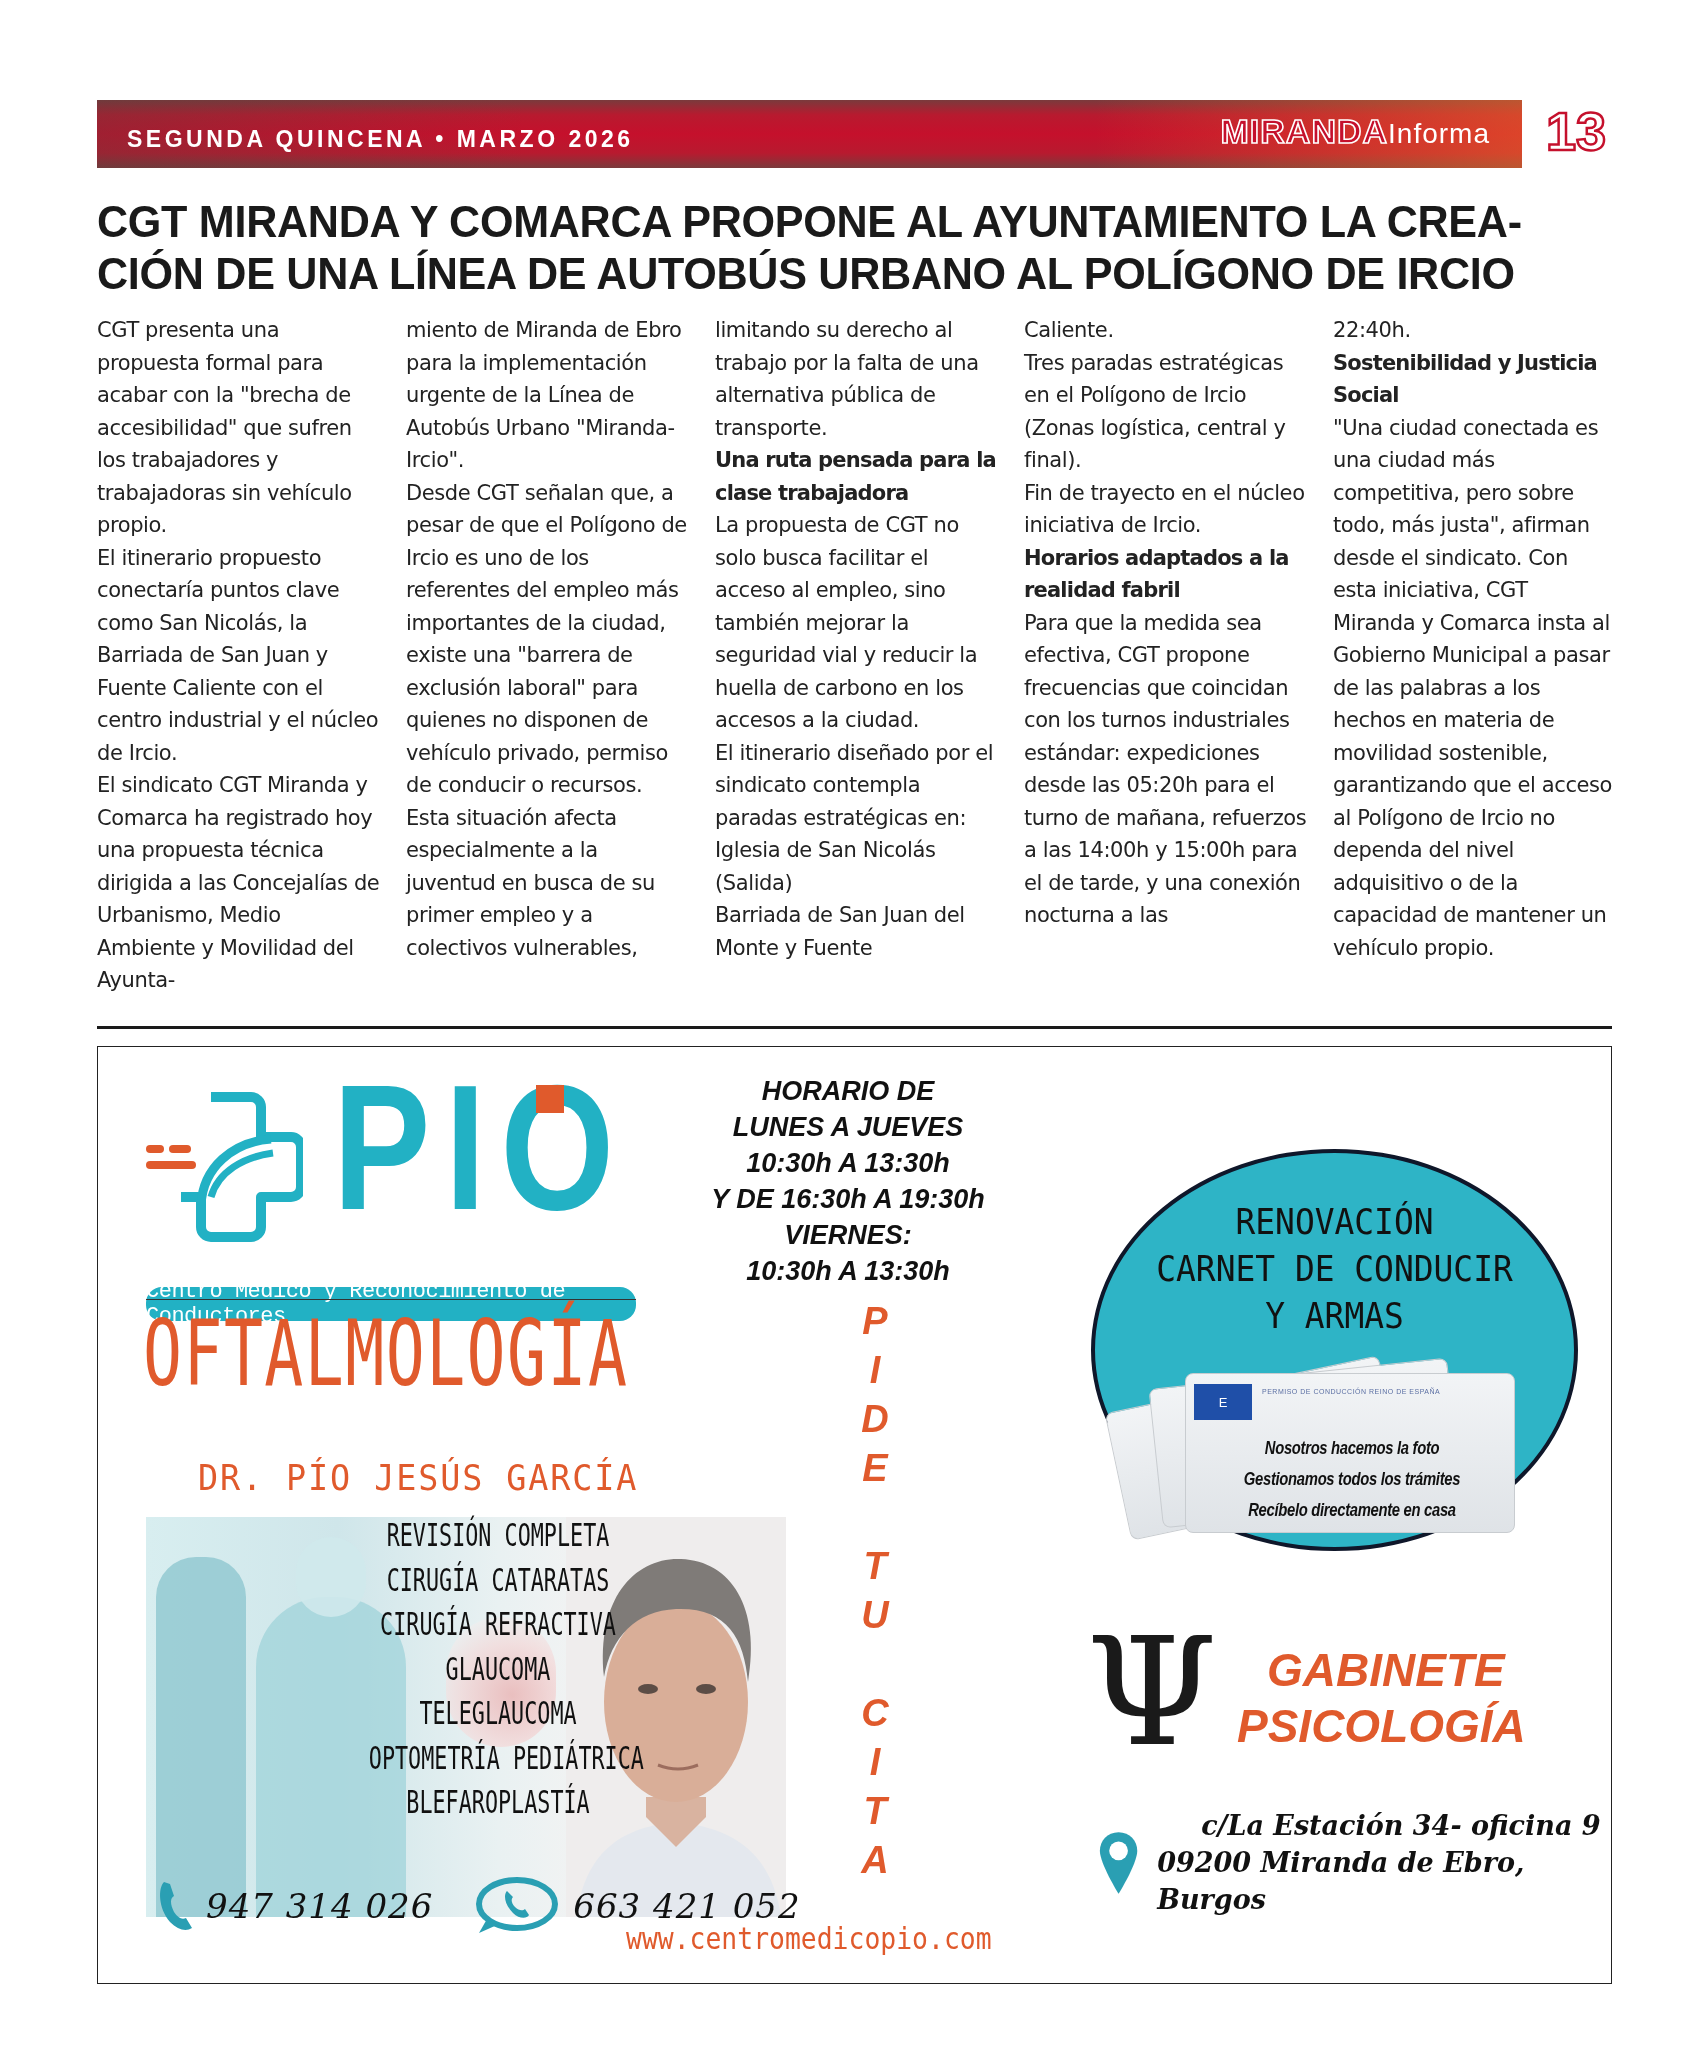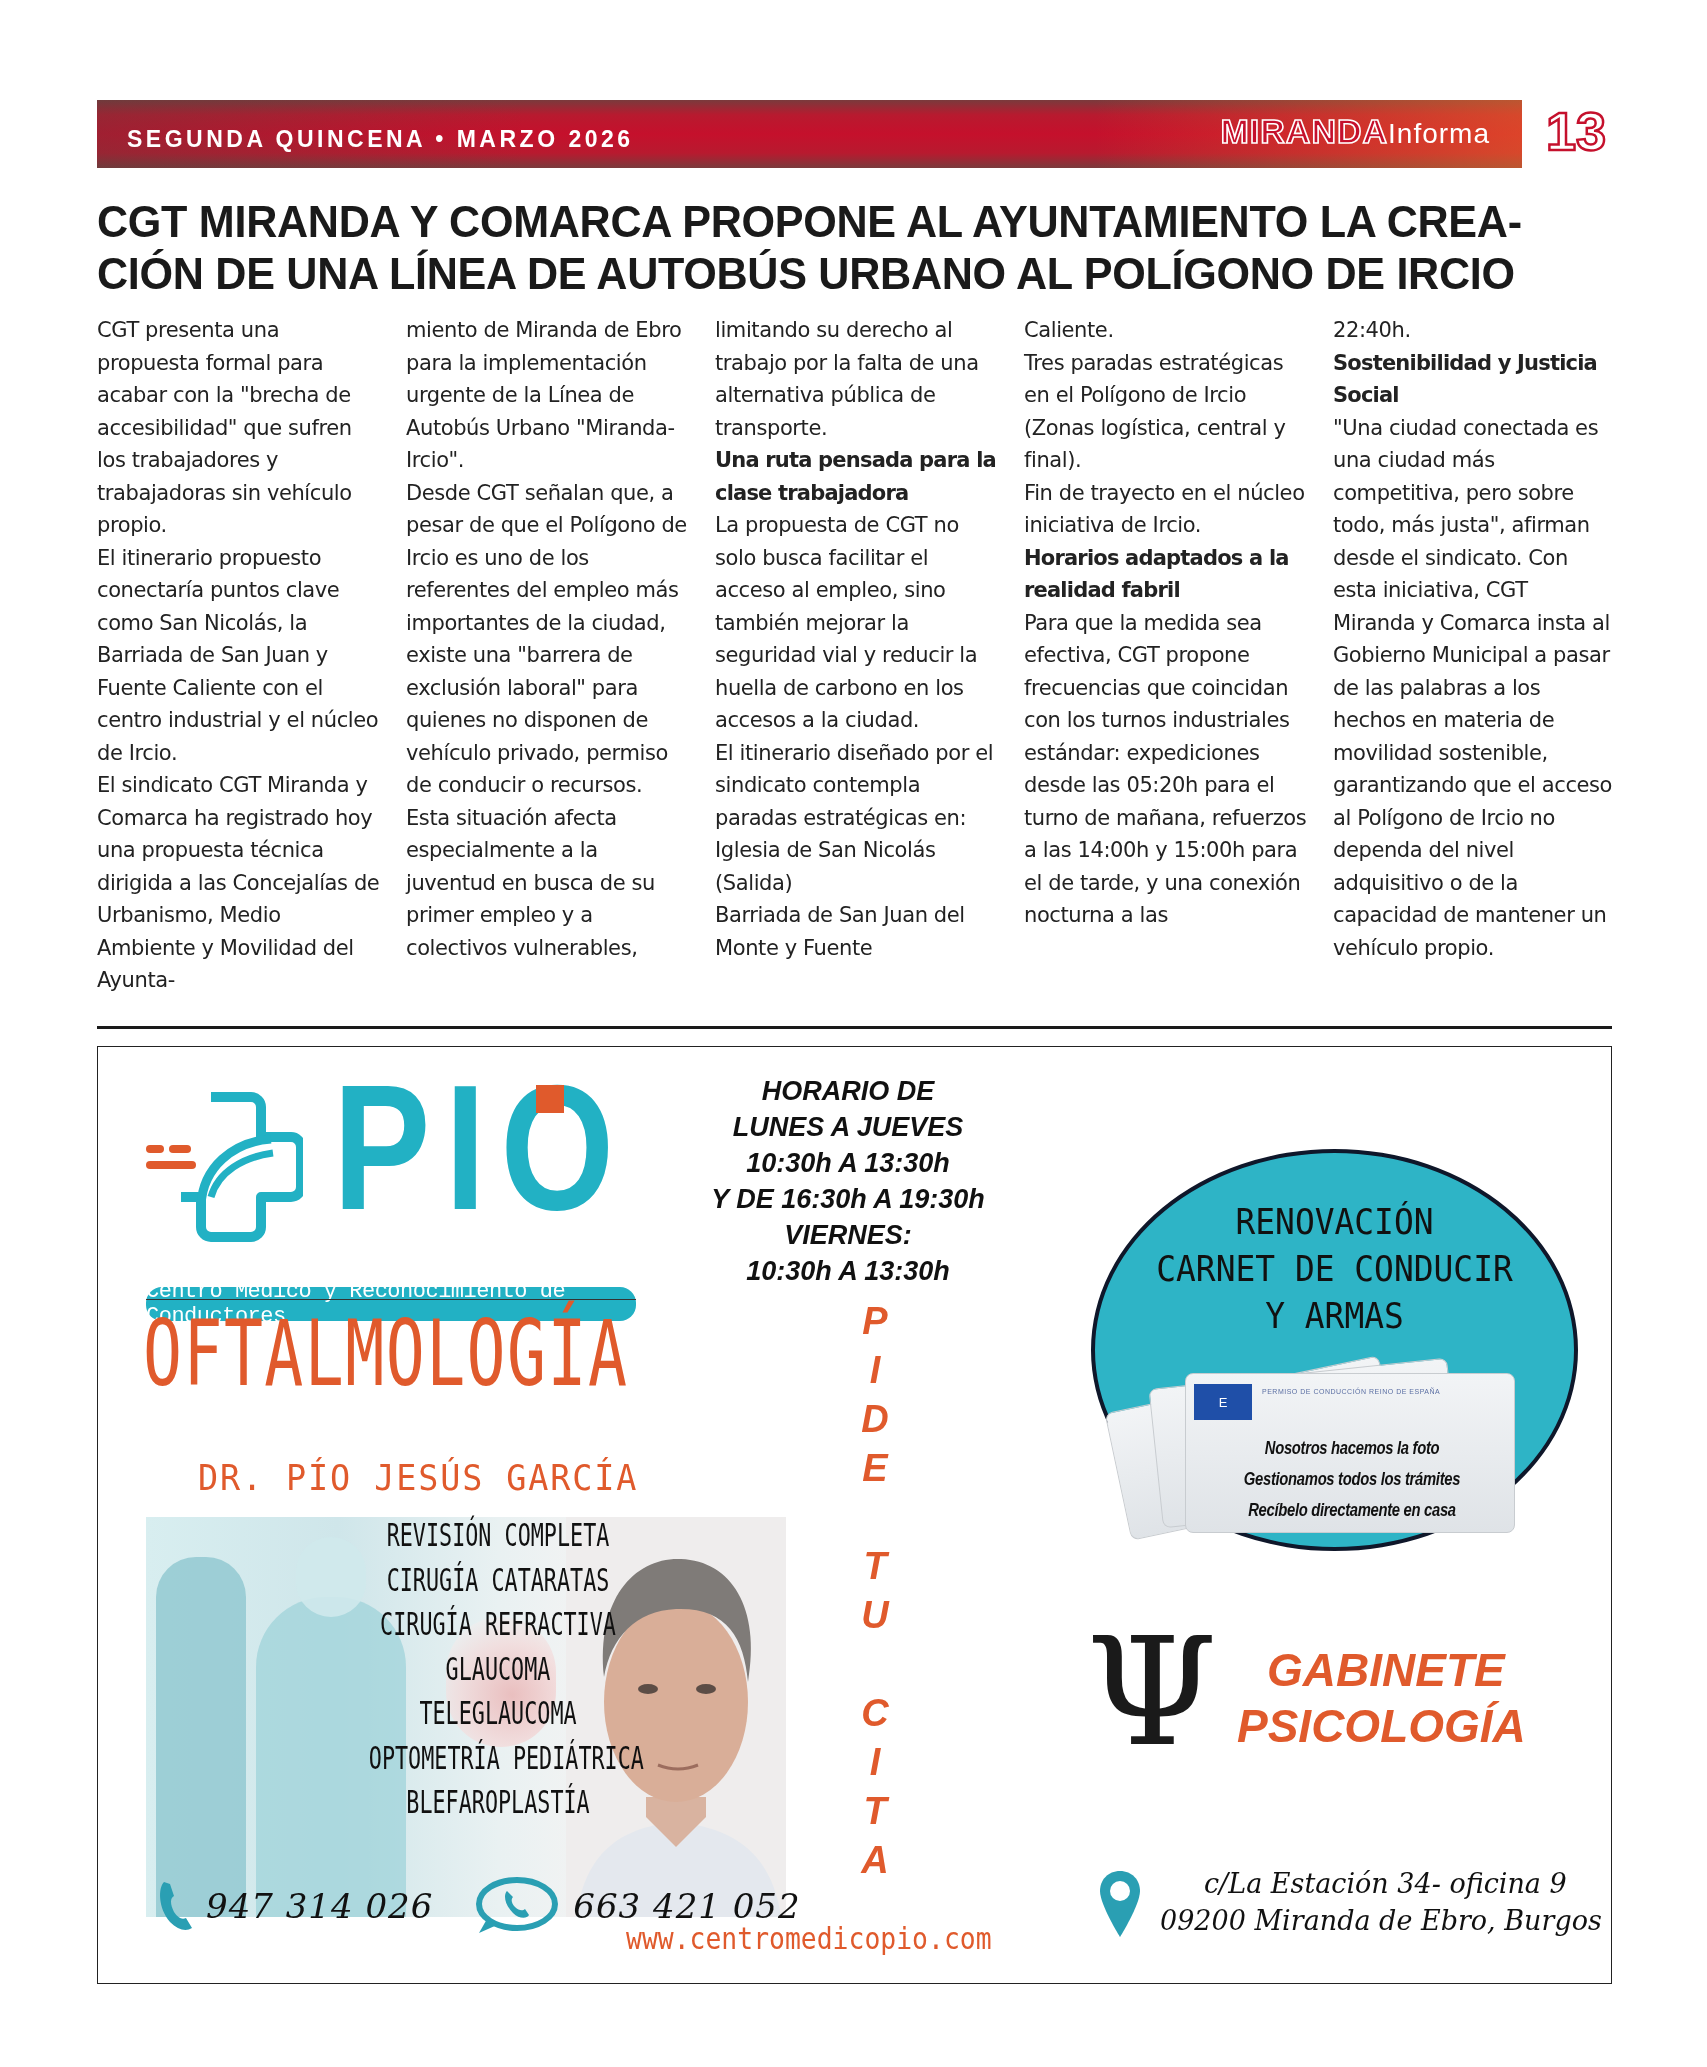--- a/index.html
+++ b/index.html
@@ -148,7 +148,7 @@
   .gabinete .l1 { padding-left: 30px; }
 
   .address {
-    position: absolute; left: 1000px; top: 818px; display: flex; align-items: flex-end;
+    position: absolute; left: 1000px; top: 760px; display: flex; align-items: center; font-weight: bold;
   }
   .pin-icon { width: 44px; height: 70px; margin-right: 18px; }
   .address-lines div { font-family: "DejaVu Serif", serif; font-style: italic; font-size: 27px; line-height: 37px; color: #111; }

